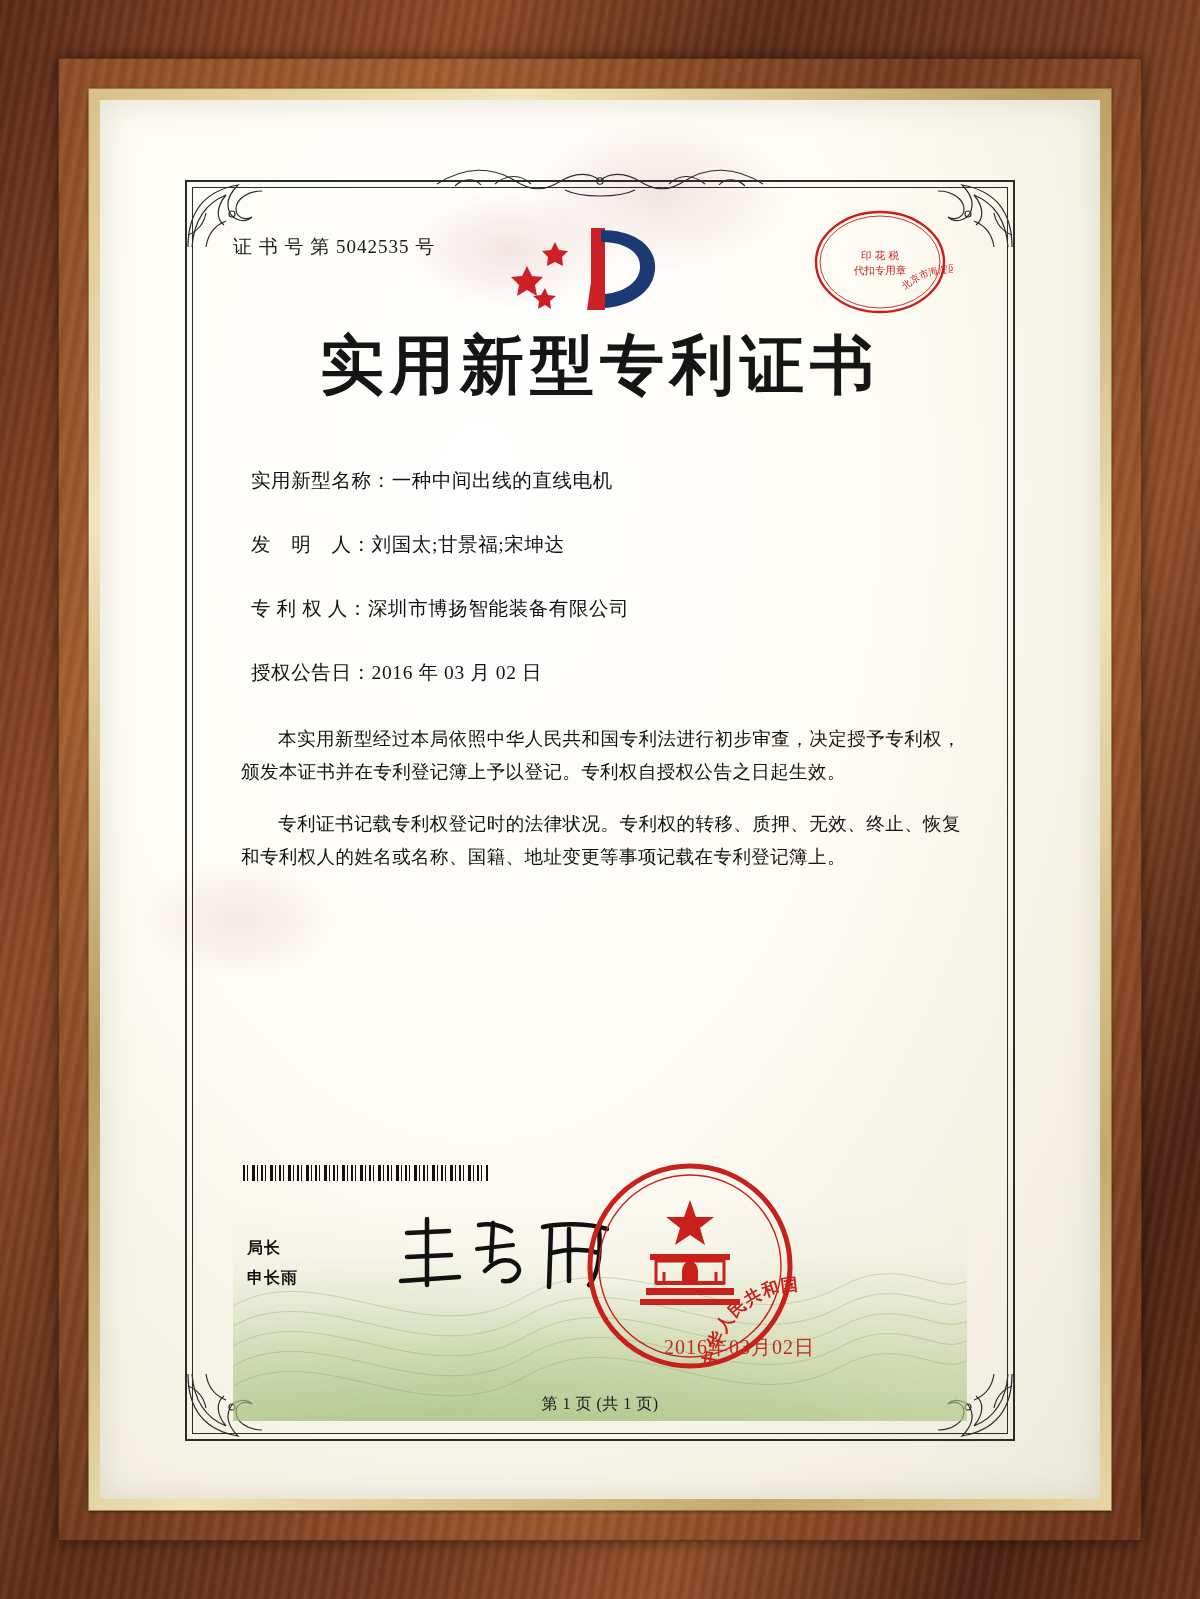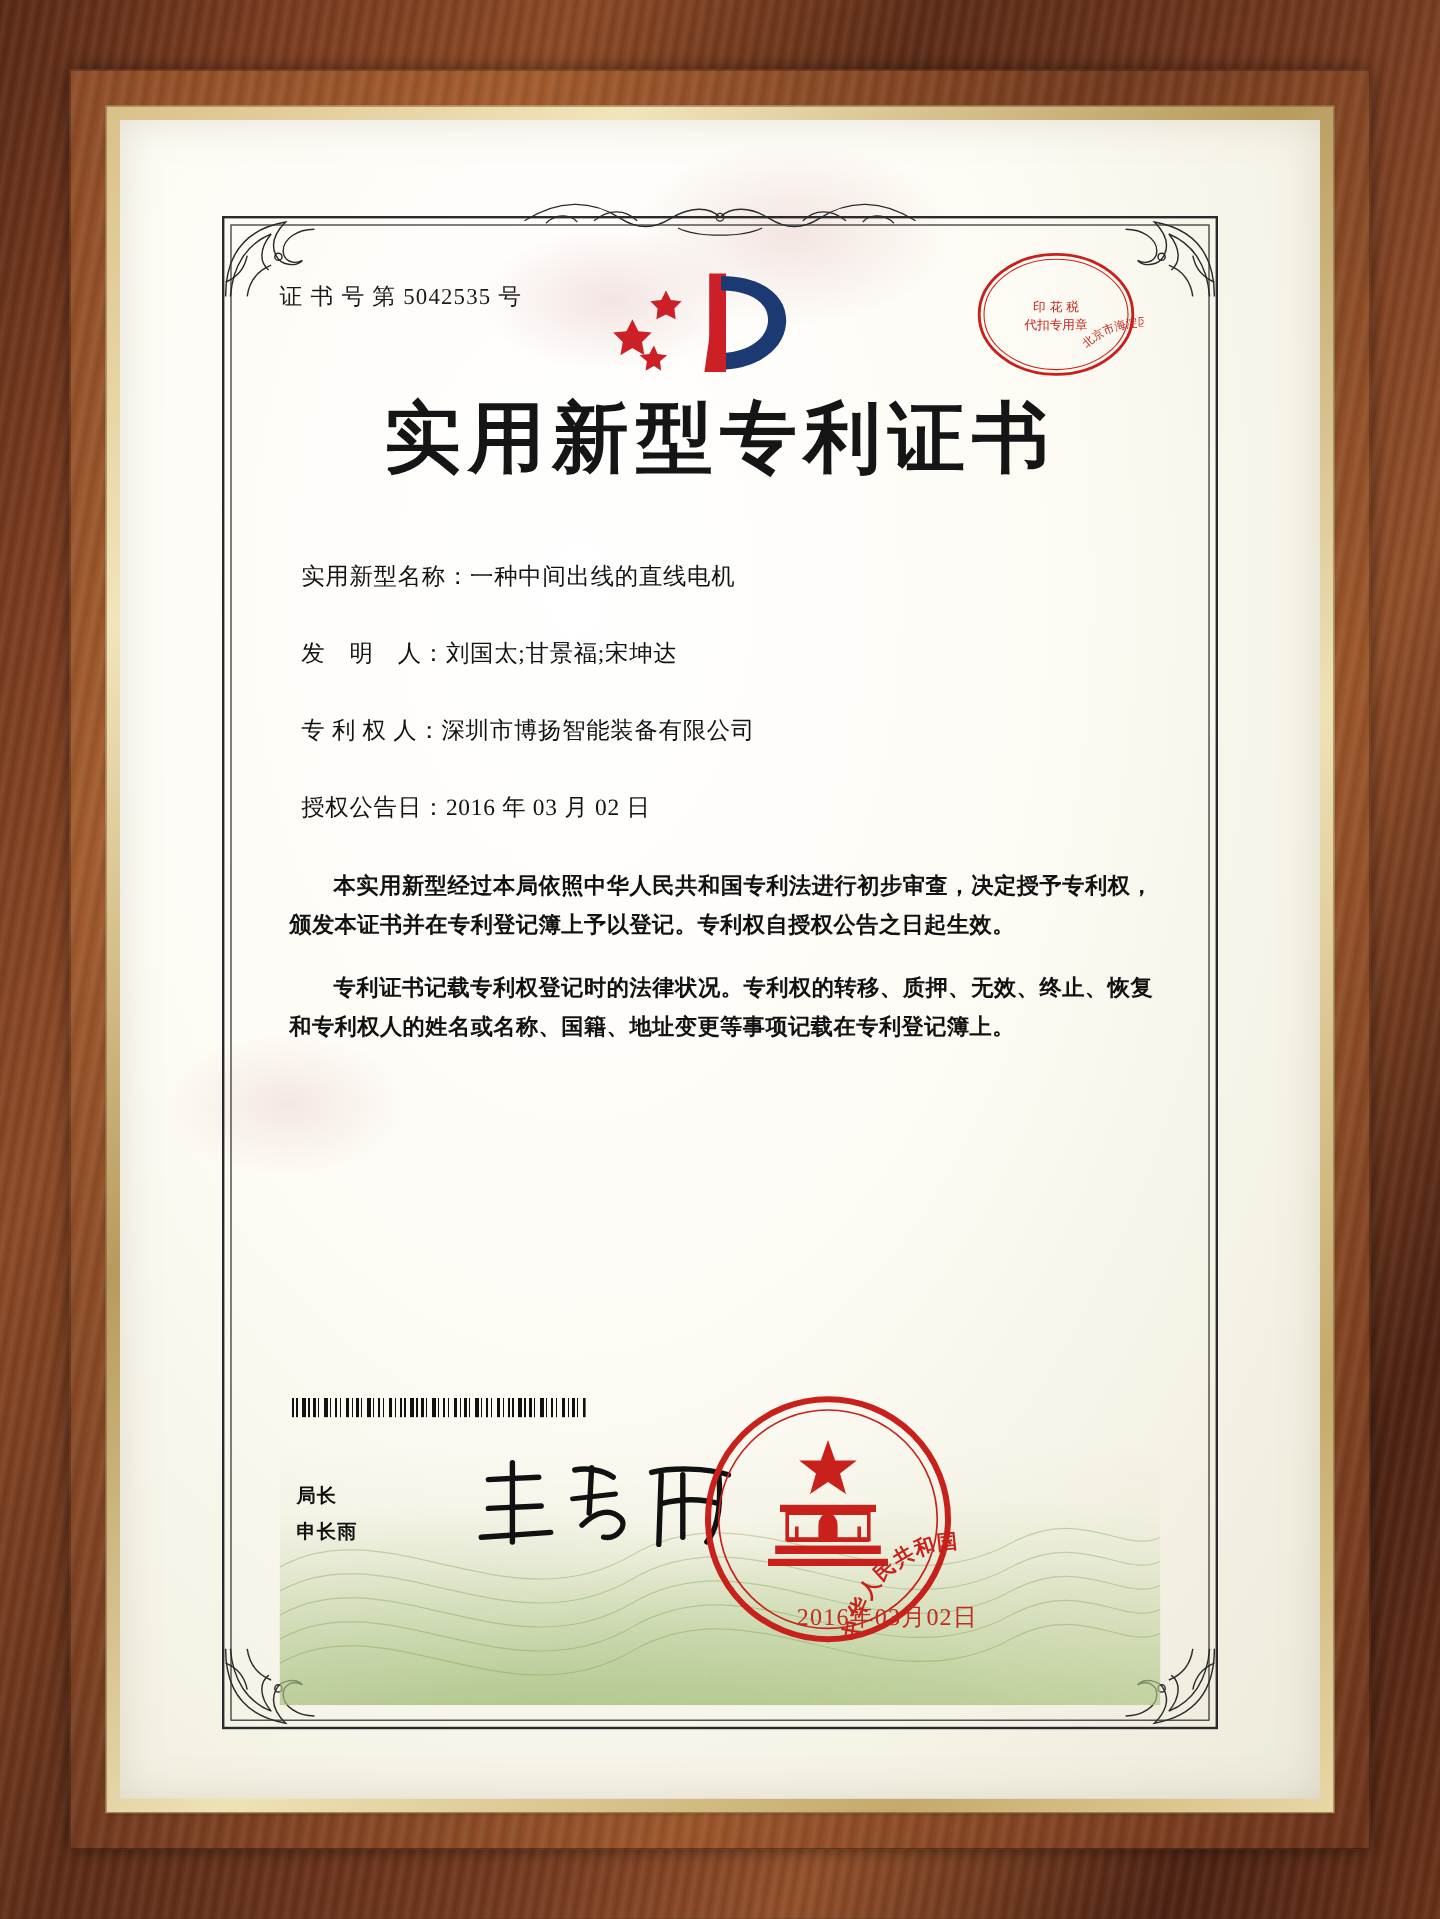--- a/index.html
+++ b/index.html
@@ -156,7 +156,6 @@
     margin-top: 8px;
     padding-left: 8px;
     padding-right: 6px;
-    font-weight: bold;
   }
   .para {
     font-size: 18.5px;

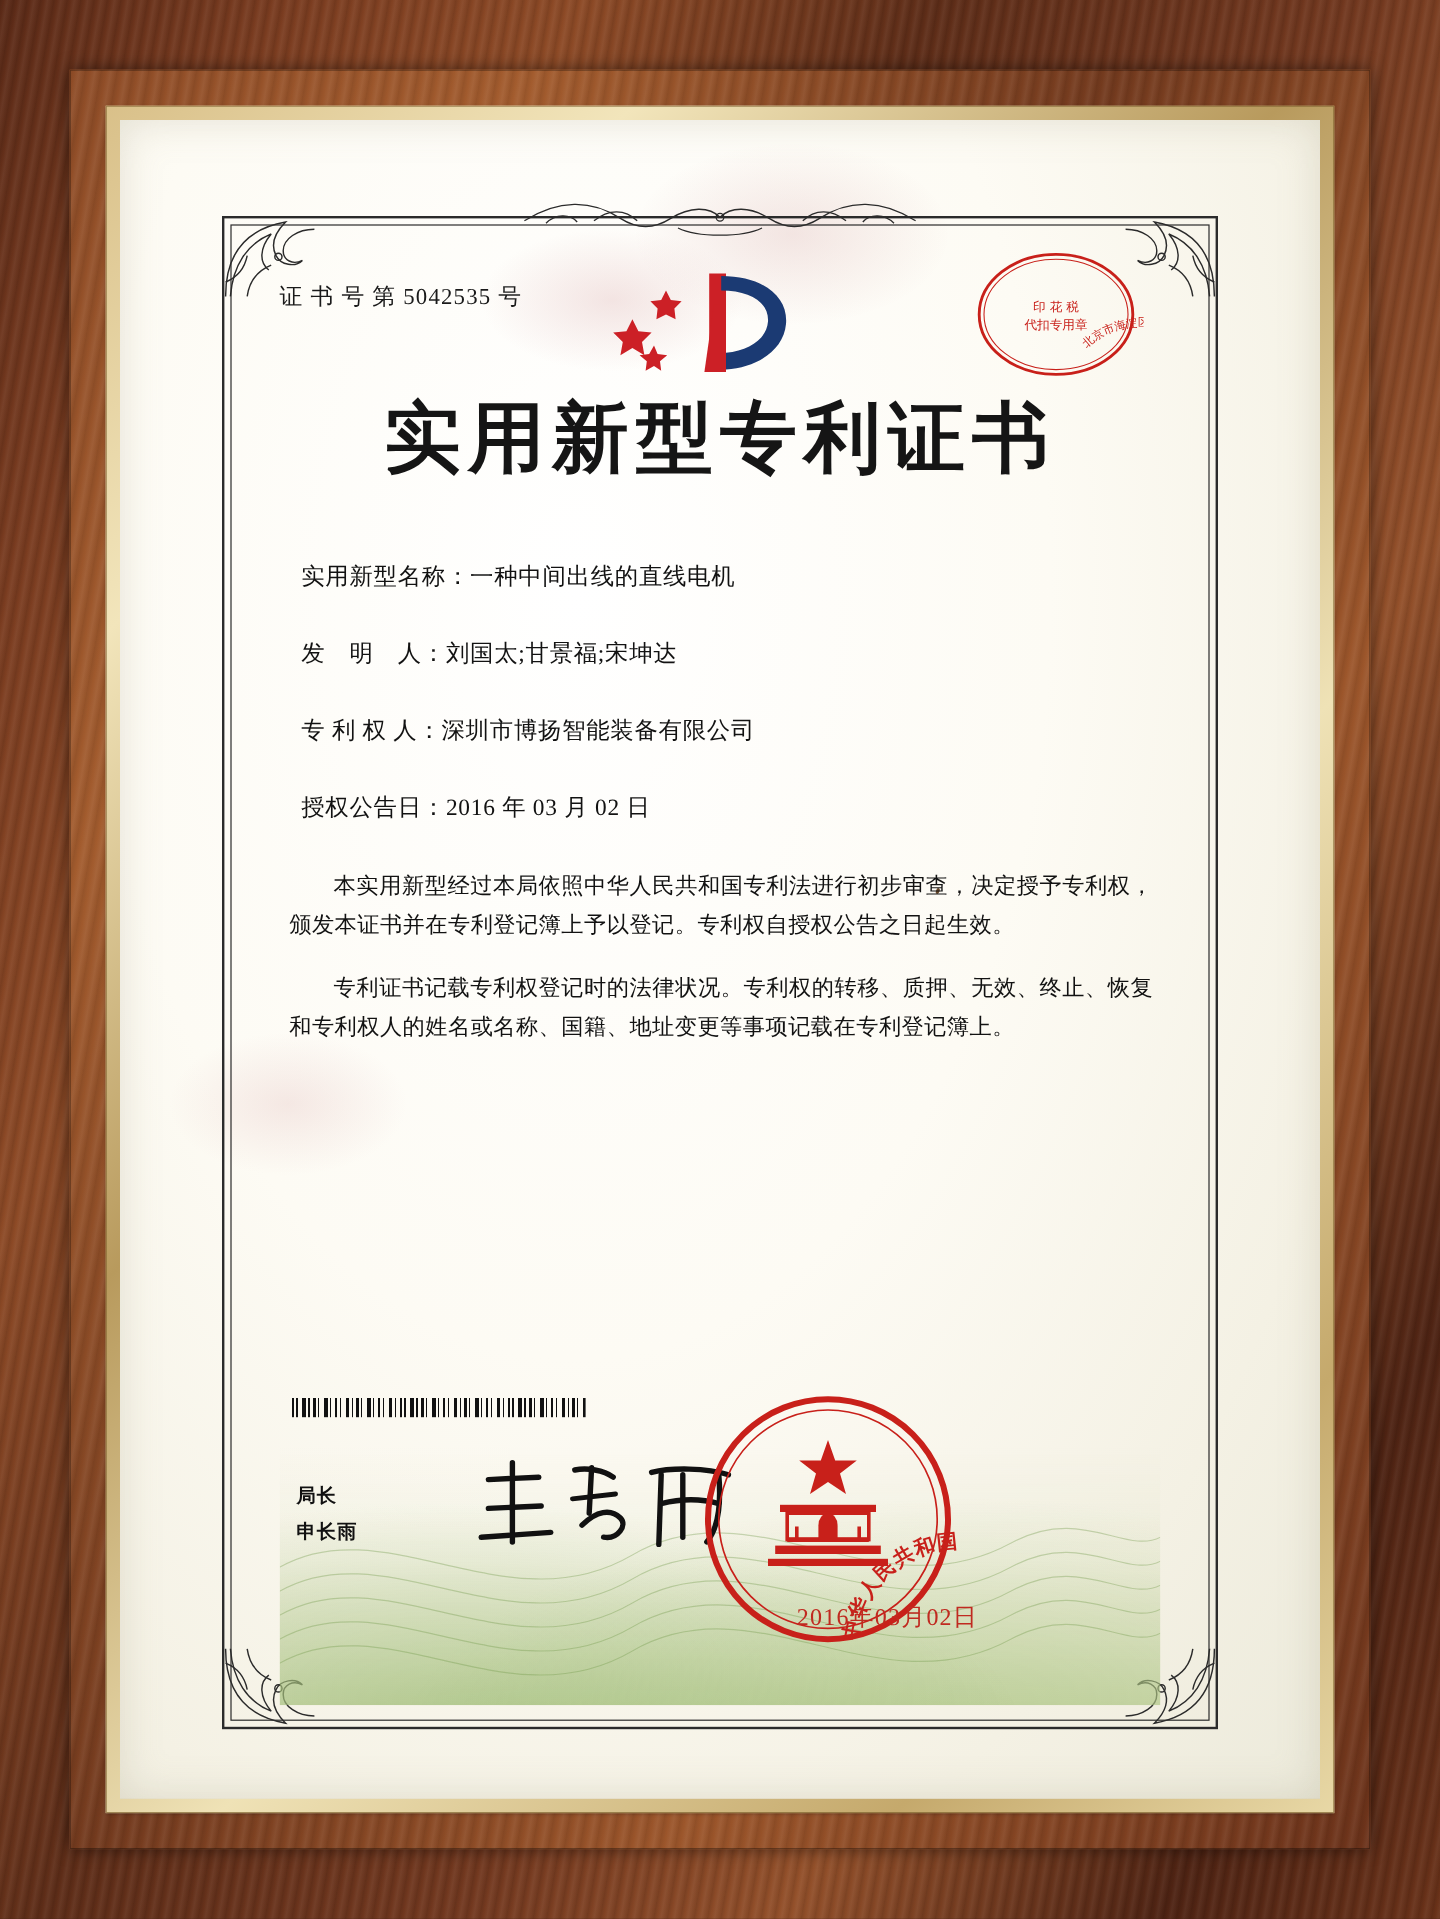--- a/index.html
+++ b/index.html
@@ -443,6 +443,7 @@
 
         <div class="seal-date">2016年03月02日</div>
 
+        <div class="page-no">第 1 页 (共 1 页)</div>
       </div>
 
     </div>

